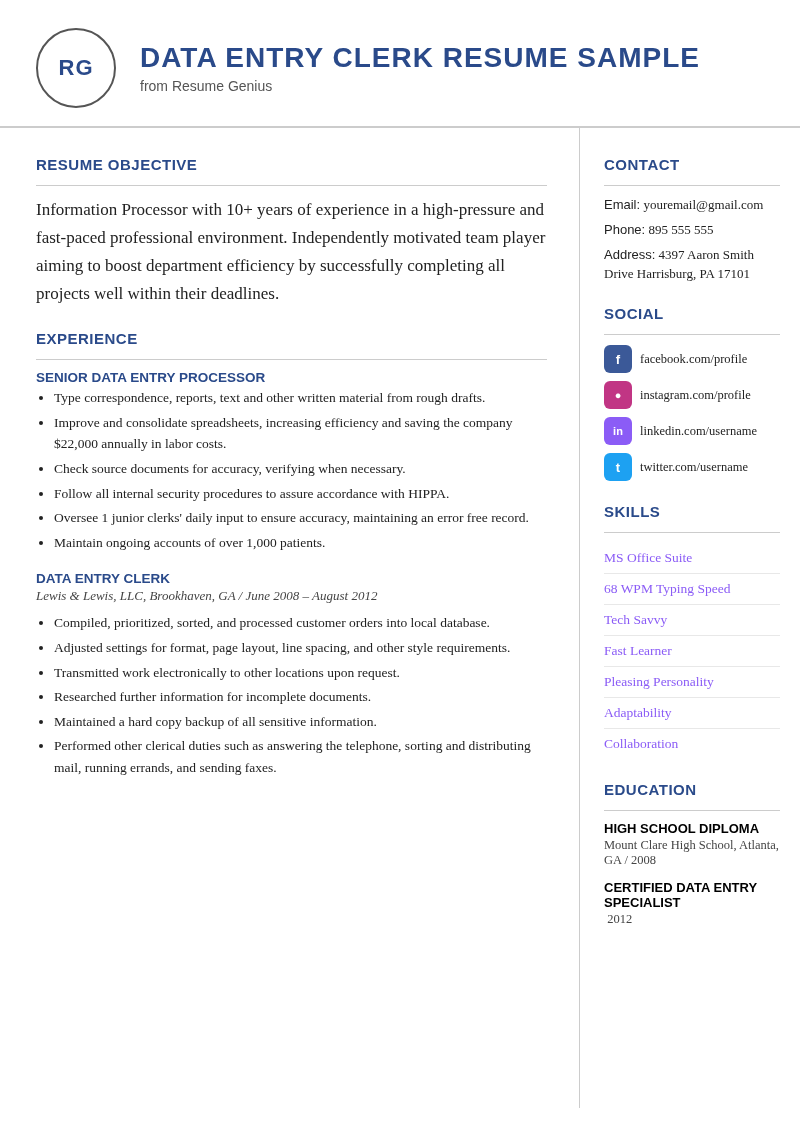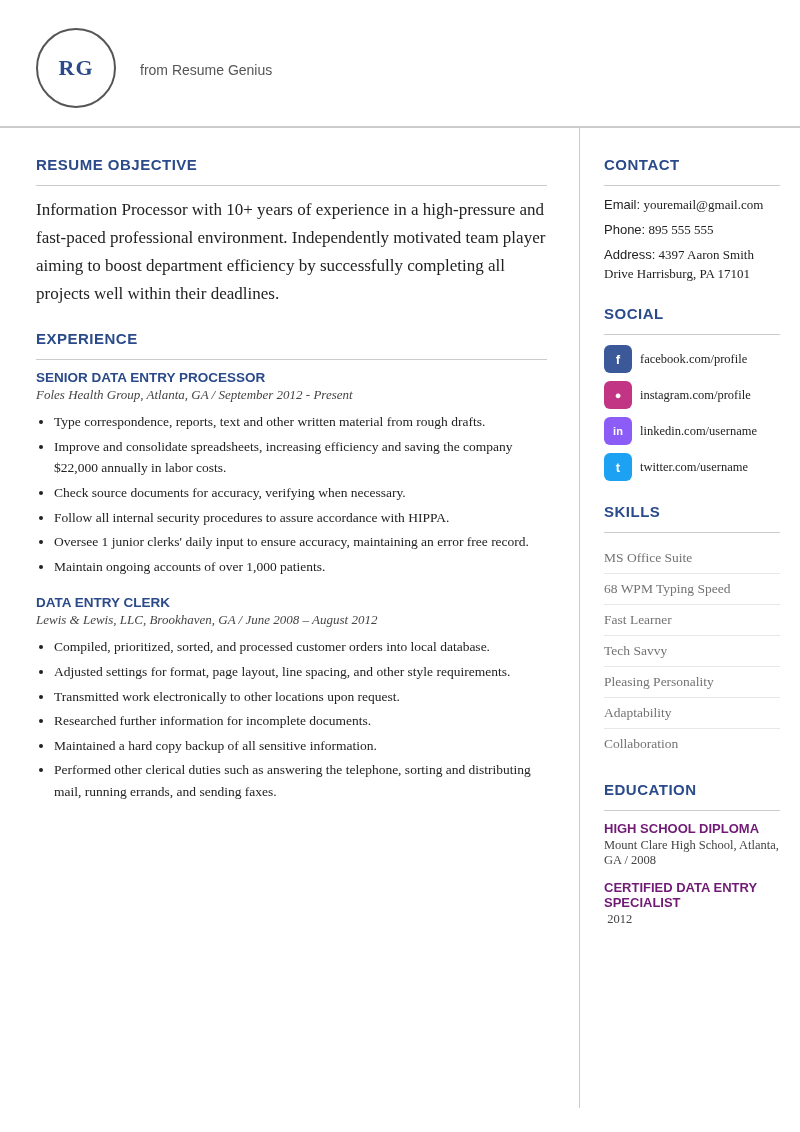--- a/index.html
+++ b/index.html
@@ -35,7 +35,7 @@
       font-size: 22px;
       font-weight: bold;
       color: #2a4a8a;
-      font-family: Liberation Serif, serif;
+      font-family: Liberation Sans, sans-serif;
       letter-spacing: 1px;
     }
     .header-text {}

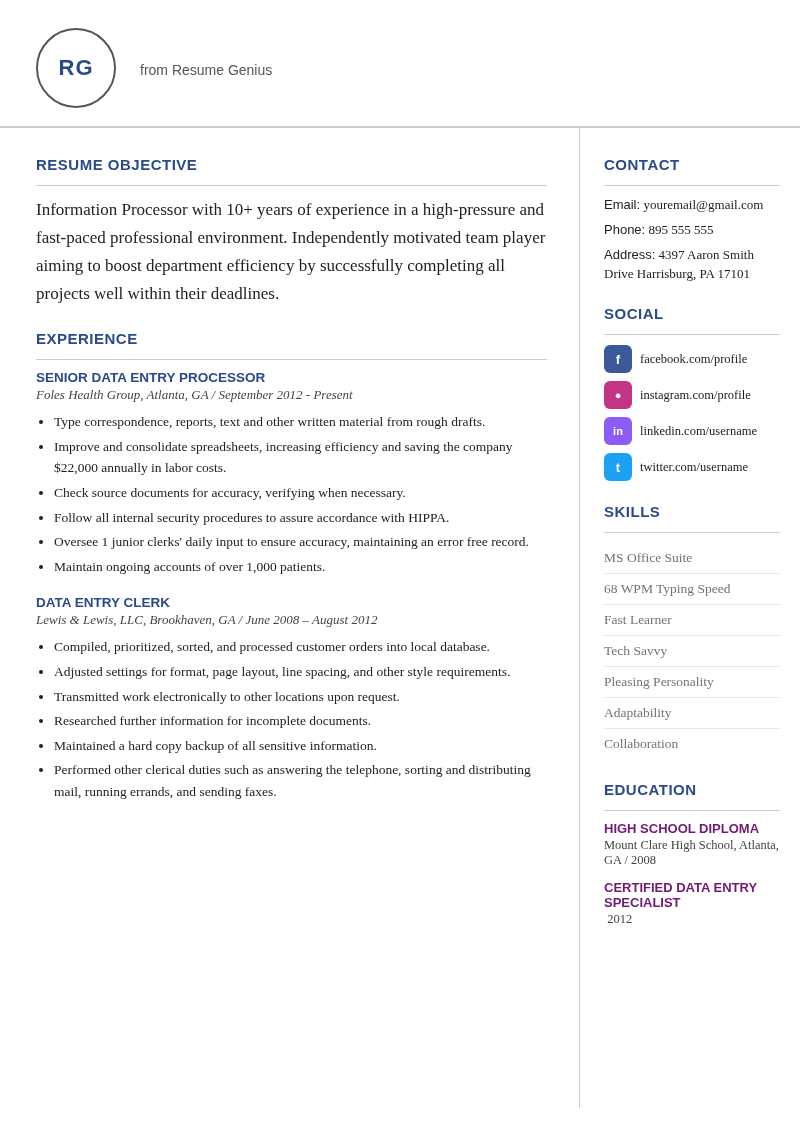--- a/index.html
+++ b/index.html
@@ -196,6 +196,7 @@
     <span class="logo-initials">RG</span>
   </div>
   <div class="header-text">
+    <div class="header-title">DATA ENTRY CLERK RESUME SAMPLE</div>
     <div class="header-subtitle">from Resume Genius</div>
   </div>
 </div>

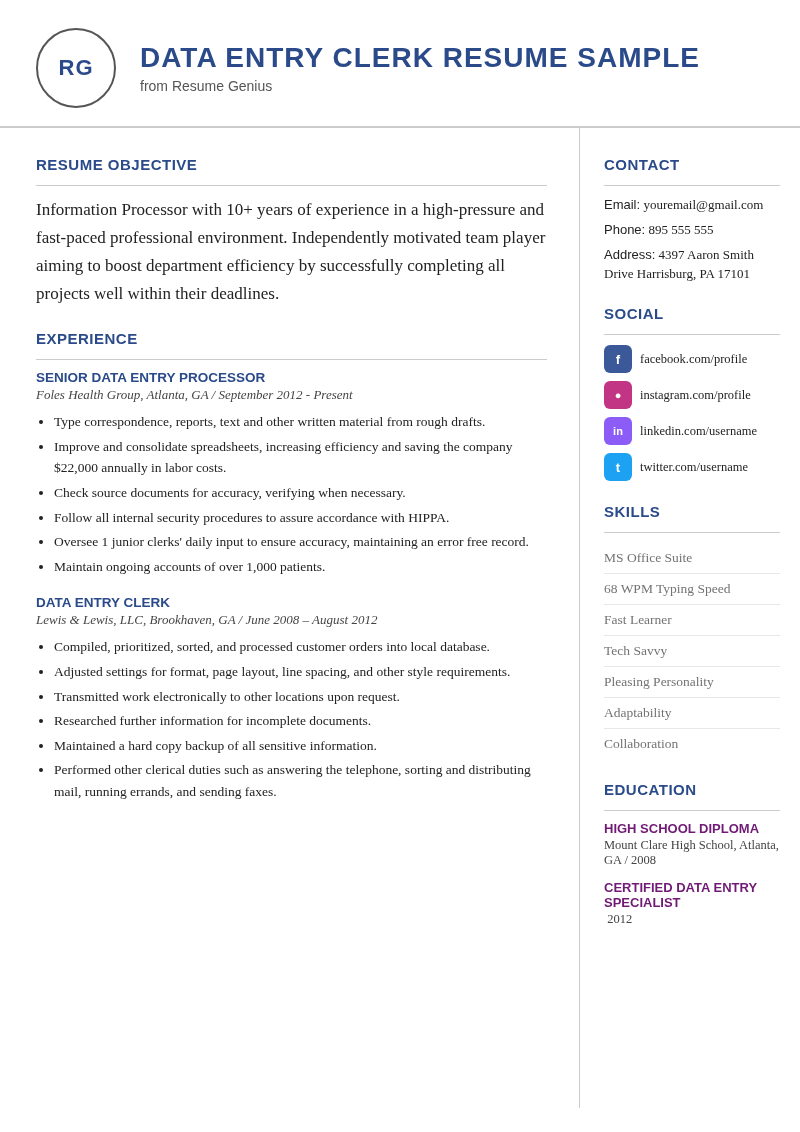--- a/index.html
+++ b/index.html
@@ -215,7 +215,6 @@
 
       <div class="section-gap-sm">
         <div class="job-title-link">SENIOR DATA ENTRY PROCESSOR</div>
-        <div class="job-meta">Foles Health Group, Atlanta, GA  /  September 2012 - Present</div>
         <ul class="job-bullets">
           <li>Type correspondence, reports, text and other written material from rough drafts.</li>
           <li>Improve and consolidate spreadsheets, increasing efficiency and saving the company $22,000 annually in labor costs.</li>

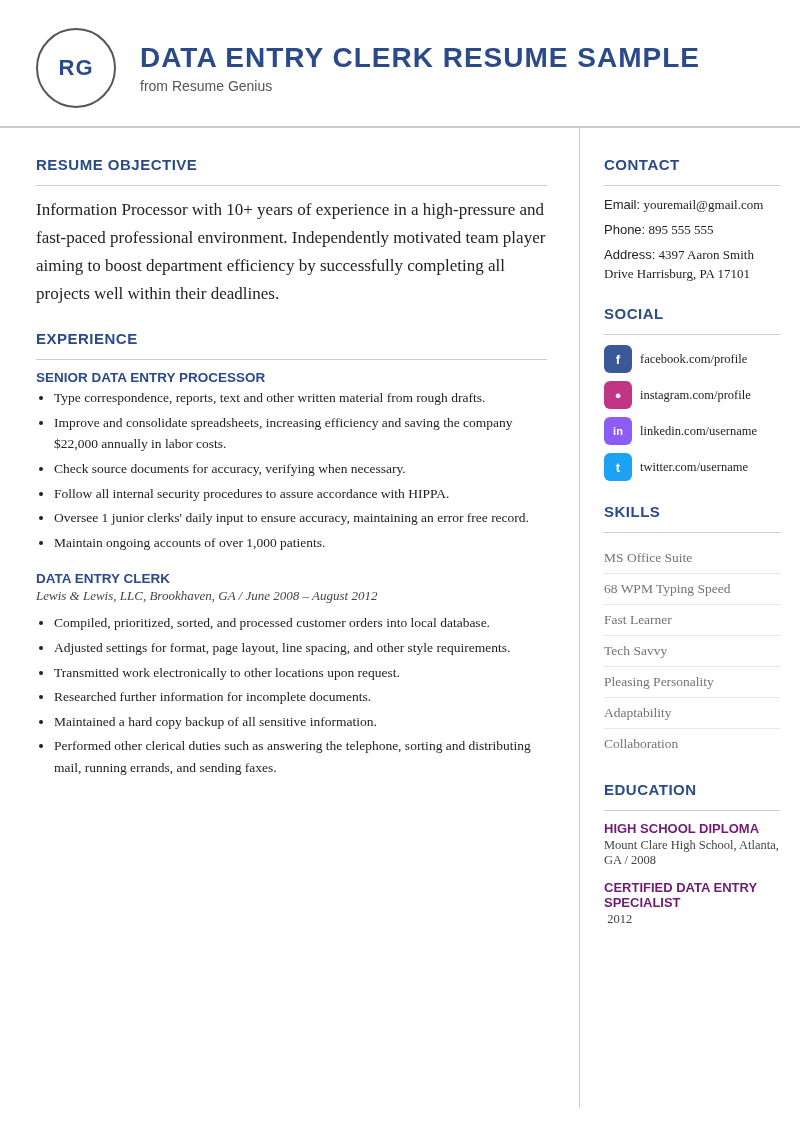--- a/index.html
+++ b/index.html
@@ -165,7 +165,7 @@
     
     .skill-item {
       font-size: 13.5px;
-      color: #737373;
+      color: #8b5cf6;
       padding: 7px 0;
       border-bottom: 1px solid #e8e8e8;
     }

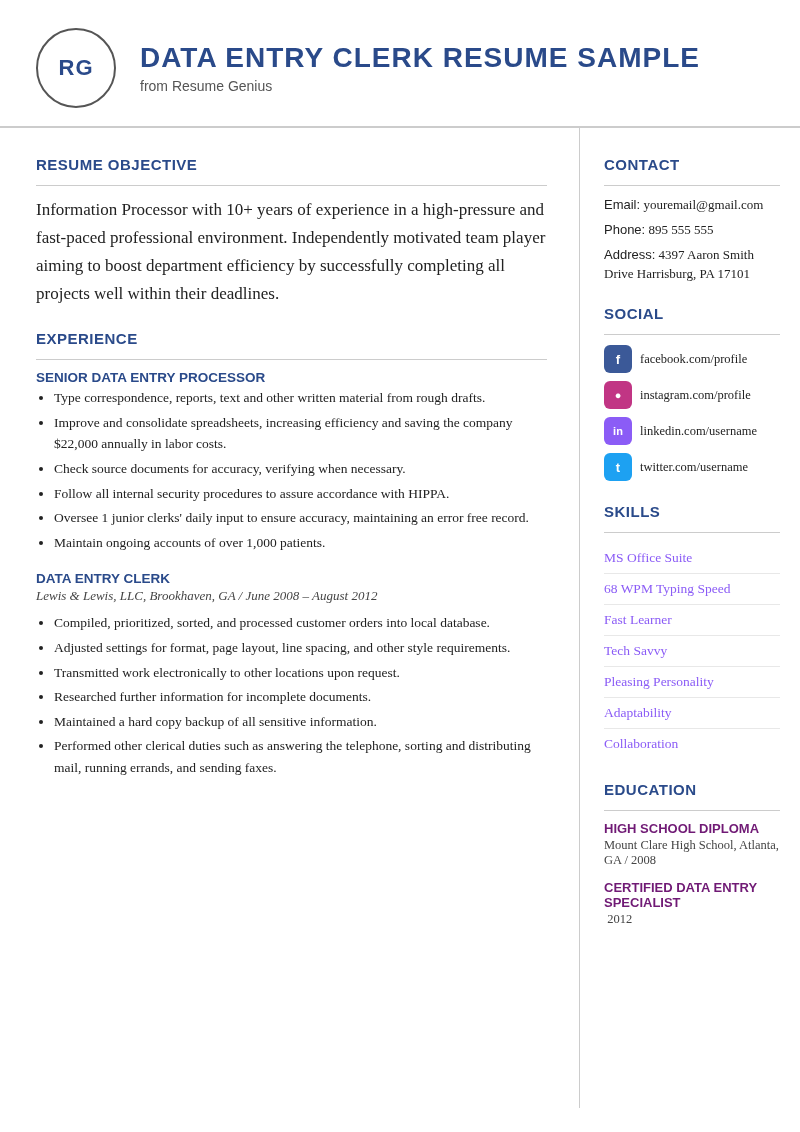--- a/index.html
+++ b/index.html
@@ -284,8 +284,8 @@
       <div class="section-title">SKILLS</div>
       <div class="skill-item">MS Office Suite</div>
       <div class="skill-item">68 WPM Typing Speed</div>
+      <div class="skill-item">Tech Savvy</div>
       <div class="skill-item">Fast Learner</div>
-      <div class="skill-item">Tech Savvy</div>
       <div class="skill-item">Pleasing Personality</div>
       <div class="skill-item">Adaptability</div>
       <div class="skill-item" style="border-bottom:none;">Collaboration</div>

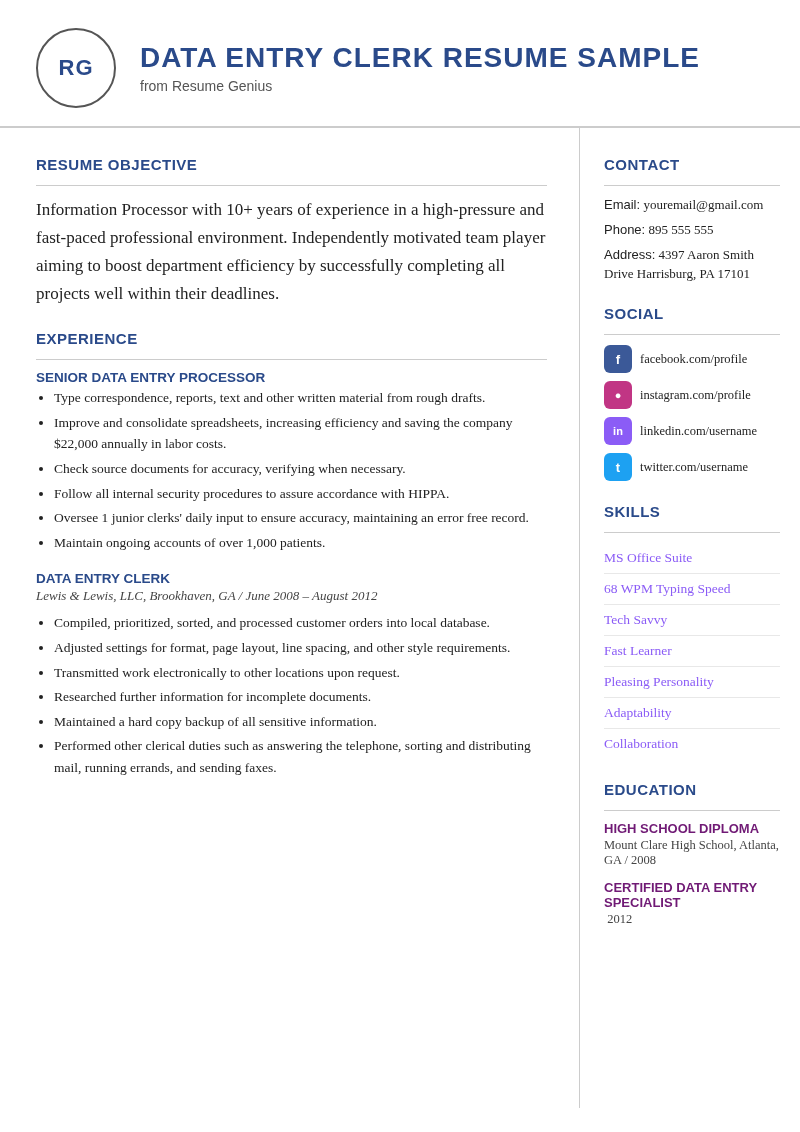--- a/index.html
+++ b/index.html
@@ -176,7 +176,7 @@
       font-size: 13px;
       font-weight: bold;
       text-transform: uppercase;
-      color: #701a75;
+      color: #000000;
       margin-bottom: 2px;
     }
     .edu-meta {

